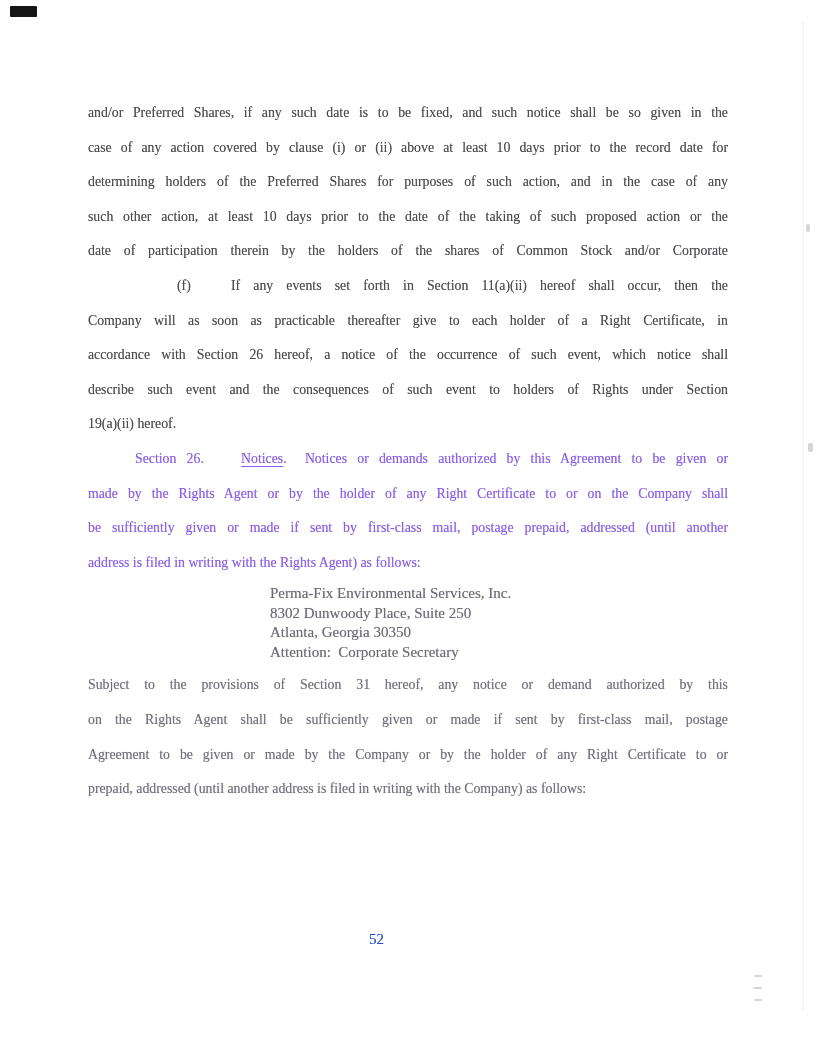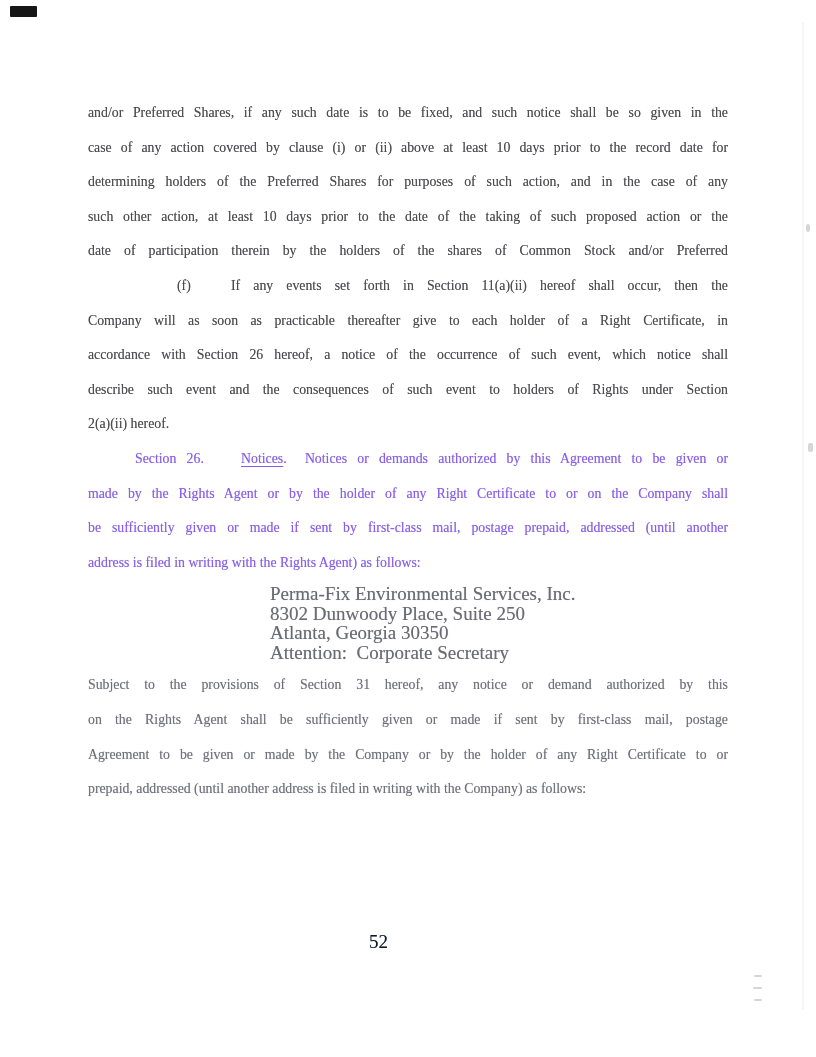--- a/index.html
+++ b/index.html
@@ -70,7 +70,7 @@
       <div class="line">case of any action covered by clause (i) or (ii) above at least 10 days prior to the record date for</div>
       <div class="line">determining holders of the Preferred Shares for purposes of such action, and in the case of any</div>
       <div class="line">such other action, at least 10 days prior to the date of the taking of such proposed action or the</div>
-      <div class="line">date of participation therein by the holders of the shares of Common Stock and/or Preferred</div>
+      <div class="line">date of participation therein by the holders of the shares of Common Stock and/or Corporate</div>
     </div>
 
     <div class="para-f">

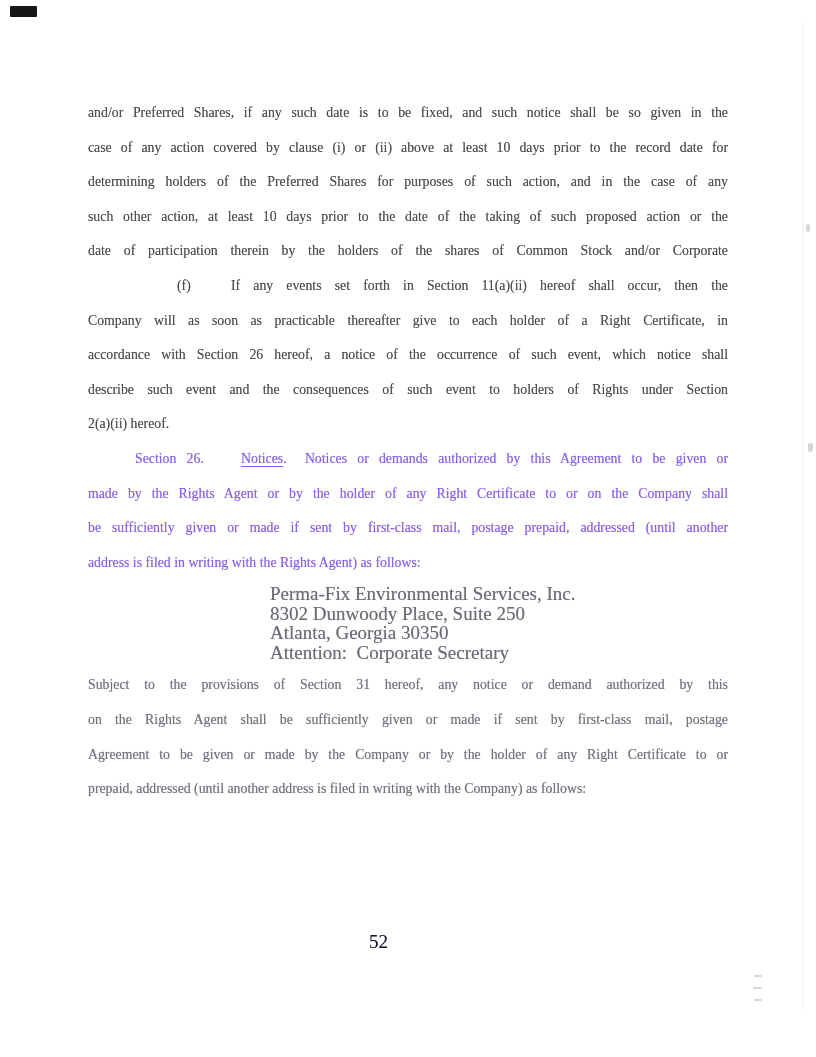--- a/index.html
+++ b/index.html
@@ -78,7 +78,7 @@
       <div class="line">Company will as soon as practicable thereafter give to each holder of a Right Certificate, in</div>
       <div class="line">accordance with Section 26 hereof, a notice of the occurrence of such event, which notice shall</div>
       <div class="line">describe such event and the consequences of such event to holders of Rights under Section</div>
-      <div class="line last">2(a)(ii) hereof.</div>
+      <div class="line last">19(a)(ii) hereof.</div>
     </div>
 
     <div class="para-sec26">

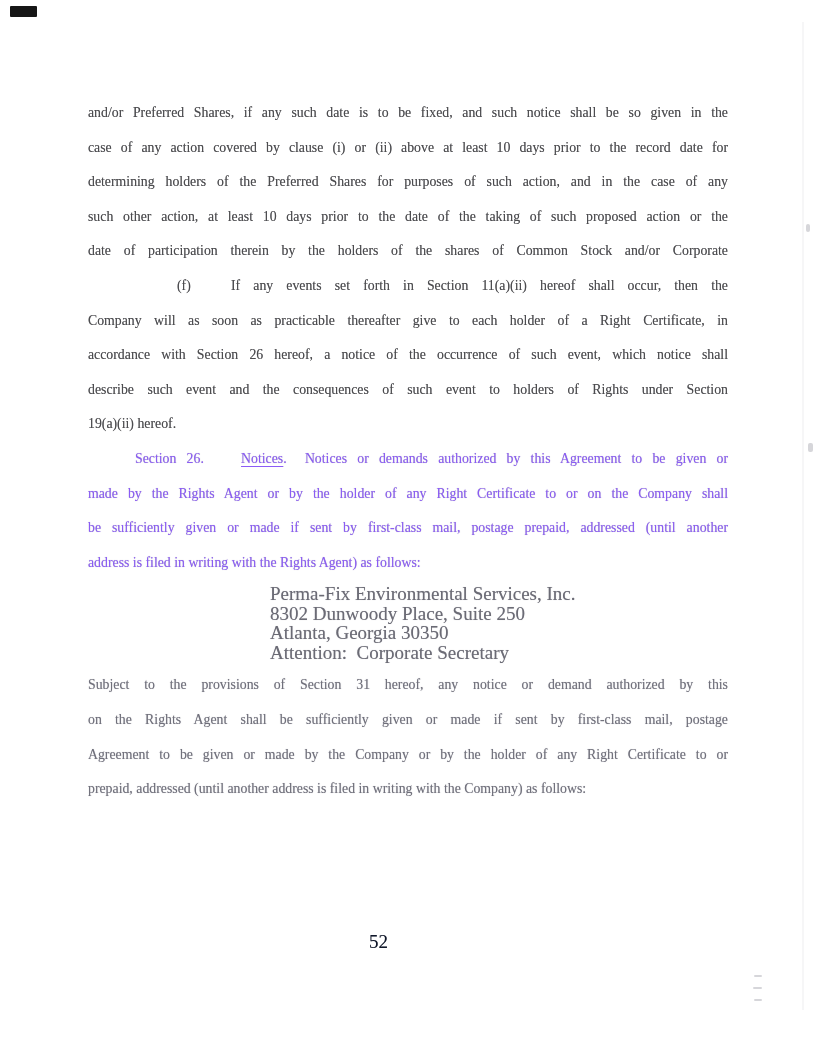--- a/index.html
+++ b/index.html
@@ -24,7 +24,7 @@
   .para-sec26{color:#8b5cf6;text-shadow:0 0 .7px rgba(102,102,116,.5);}
   .addr{color:#6b6b75;text-shadow:0 0 .7px rgba(104,104,118,.5);
         margin:4px 0 0 182px;}
-  .addr .aline{height:19.5px;line-height:19.5px;font-size:19px;white-space:pre;}
+  .addr .aline{height:19.5px;line-height:19.5px;font-size:15px;white-space:pre;}
   .para-subject{color:#70707b;text-shadow:0 0 .8px rgba(108,108,124,.5);margin-top:6px;}
   .indent-f{padding-left:89px;box-sizing:border-box;}
   .indent-sec{padding-left:47px;box-sizing:border-box;}

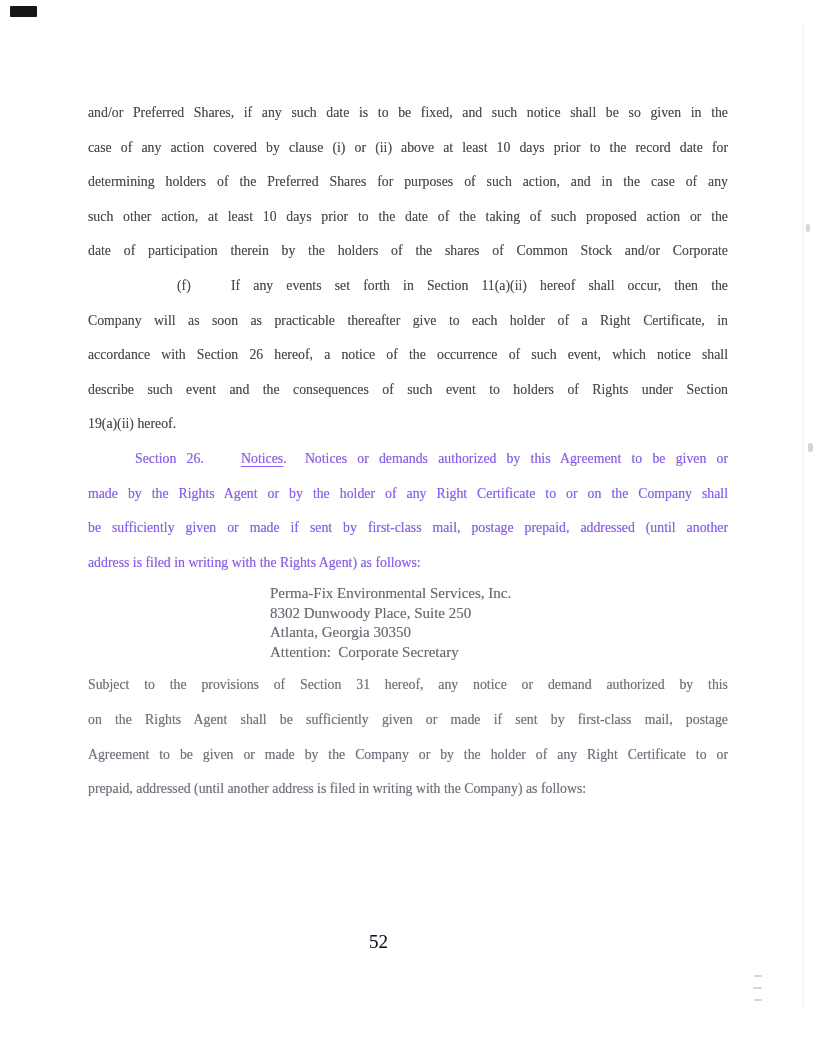--- a/index.html
+++ b/index.html
@@ -33,7 +33,7 @@
   .uline{text-decoration:underline;text-underline-offset:3px;}
   .page-num{
     position:absolute;left:369px;top:931px;
-    font-size:19px;color:#0f172a;text-shadow:0 0 .5px rgba(90,90,95,.5);
+    font-size:15px;color:#1d4ed8;text-shadow:0 0 .5px rgba(90,90,95,.5);
   }
   .corner-mark{
     position:absolute;left:10px;top:6px;width:27px;height:11px;

